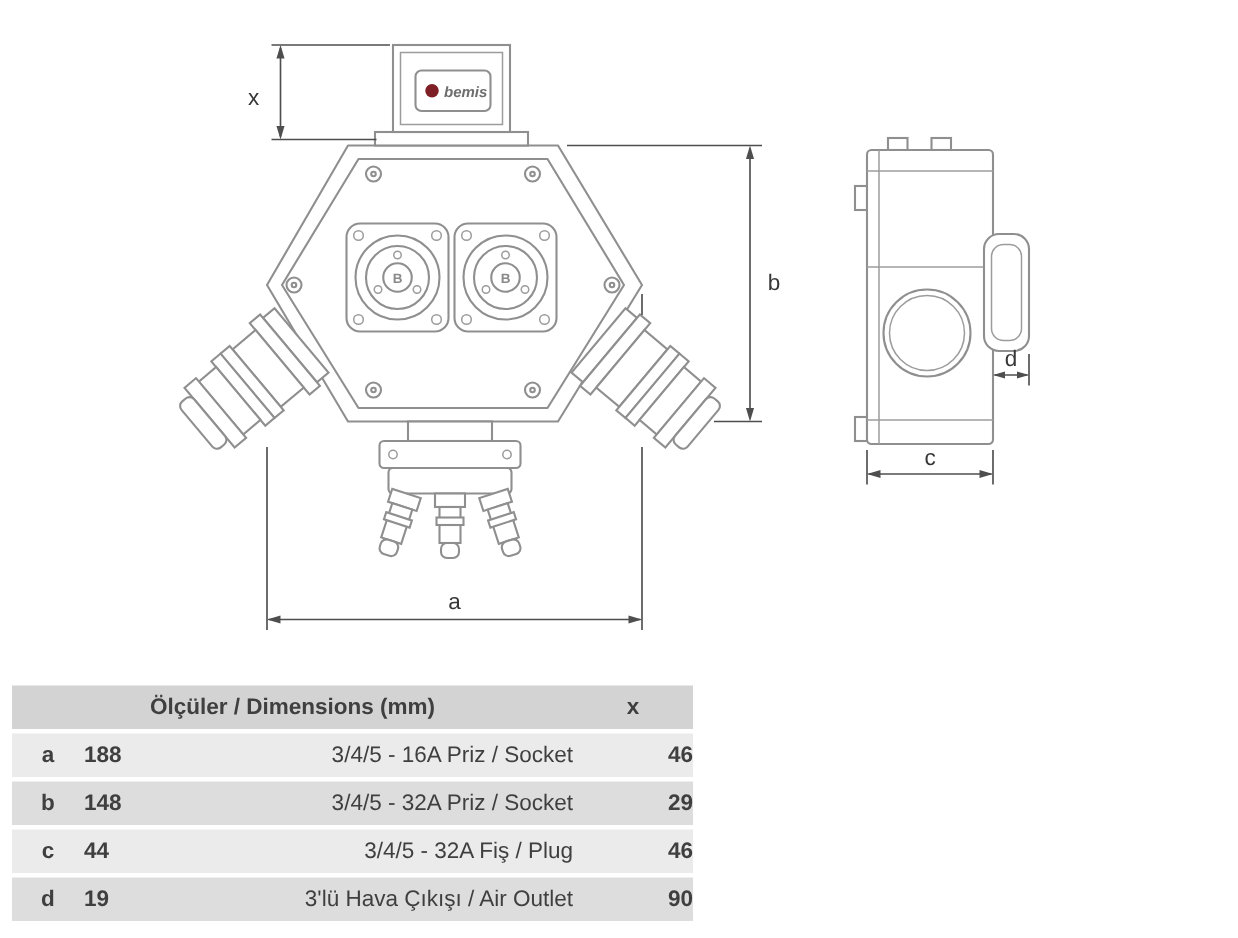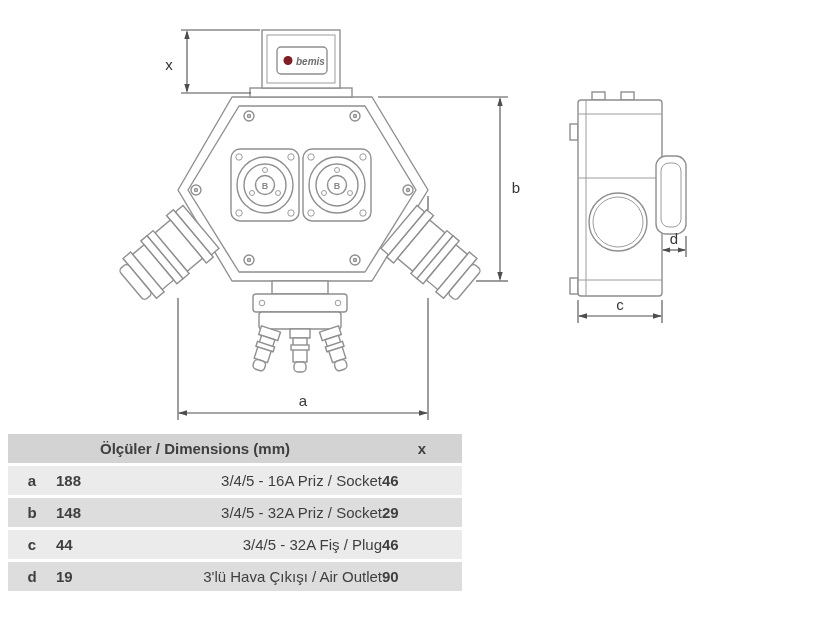--- a/index.html
+++ b/index.html
@@ -22,7 +22,7 @@
 
   
   .dims-table {
-    position:absolute; left:8px; top:431px; width:454px;
+    position:absolute; left:8px; top:454px; width:454px;
     border-collapse:separate; border-spacing:0 3px;
     font-size:15px; color:#3f3f3f;
   }

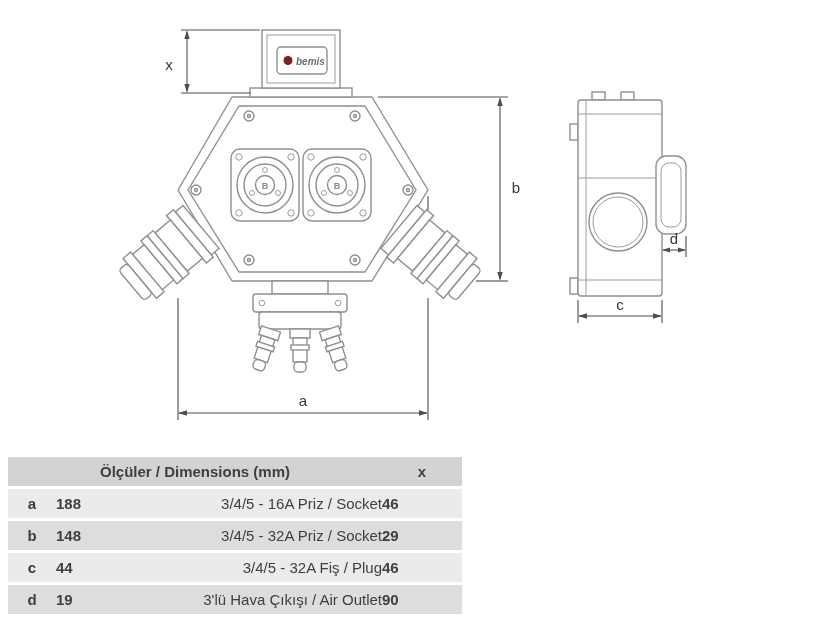--- a/index.html
+++ b/index.html
@@ -33,7 +33,7 @@
   .c-key  { width:48px; text-align:center; font-weight:bold; }
   .c-val  { width:78px; text-align:left; font-weight:bold; }
   .c-desc { text-align:right; padding-left:12px; font-weight:normal; }
-  .c-x    { width:80px; text-align:left; font-weight:bold; }
+  .c-x    { width:80px; text-align:right; font-weight:bold; }
 </style>
 </head>
 <body>

